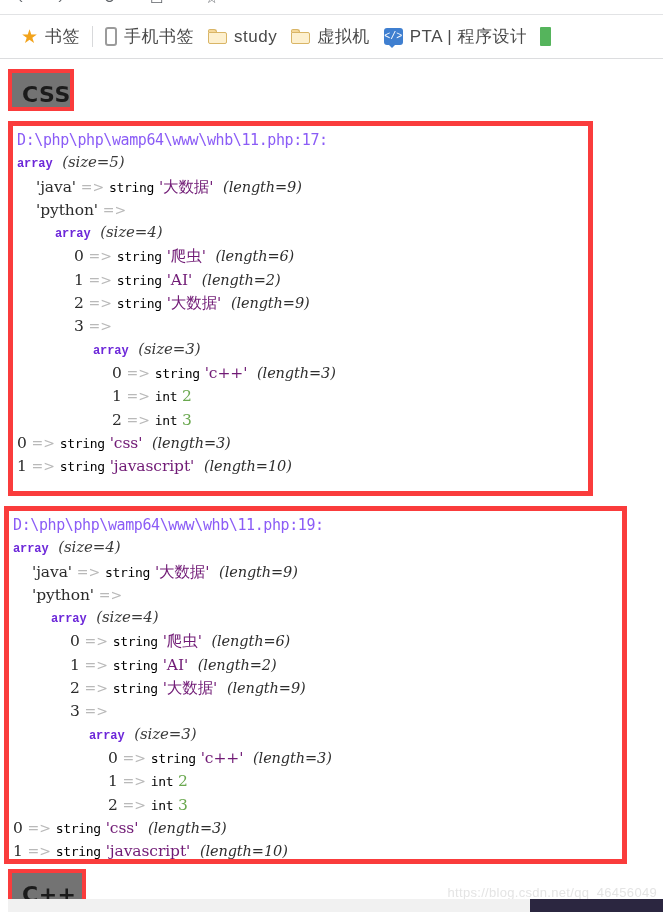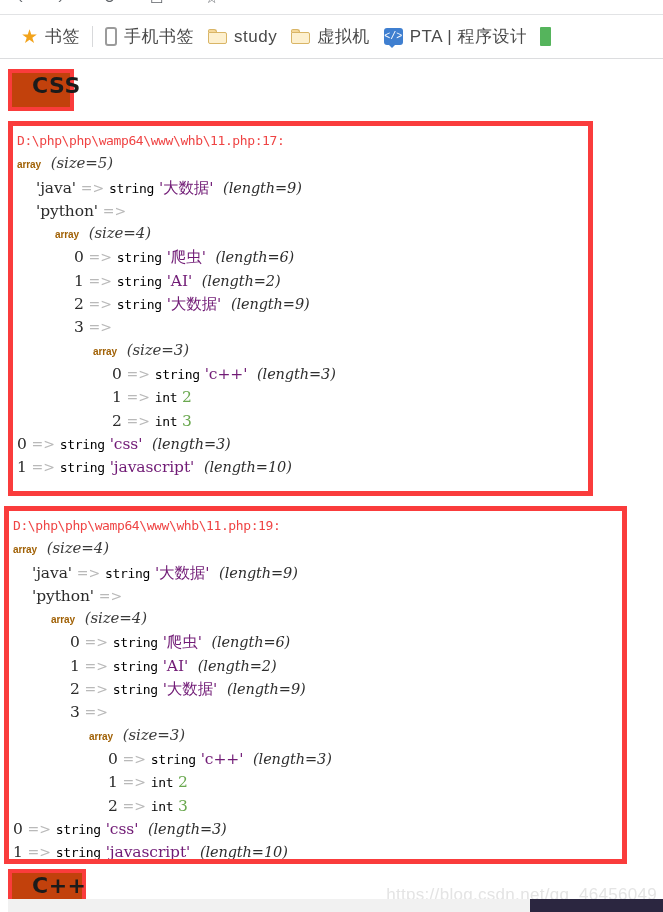--- a/index.html
+++ b/index.html
@@ -168,11 +168,11 @@
   .tag-box {
     position: absolute;
     border: 4px solid #fa3c3c;
-    background: #c2410c;
+    background: #737373;
     box-sizing: border-box;
     display: flex;
-    align-items: flex-start;
-    padding-left: 20px;
+    align-items: flex-end;
+    padding-left: 10px;
   }
   .tag-box .tag-text {
     font-size: 22px;

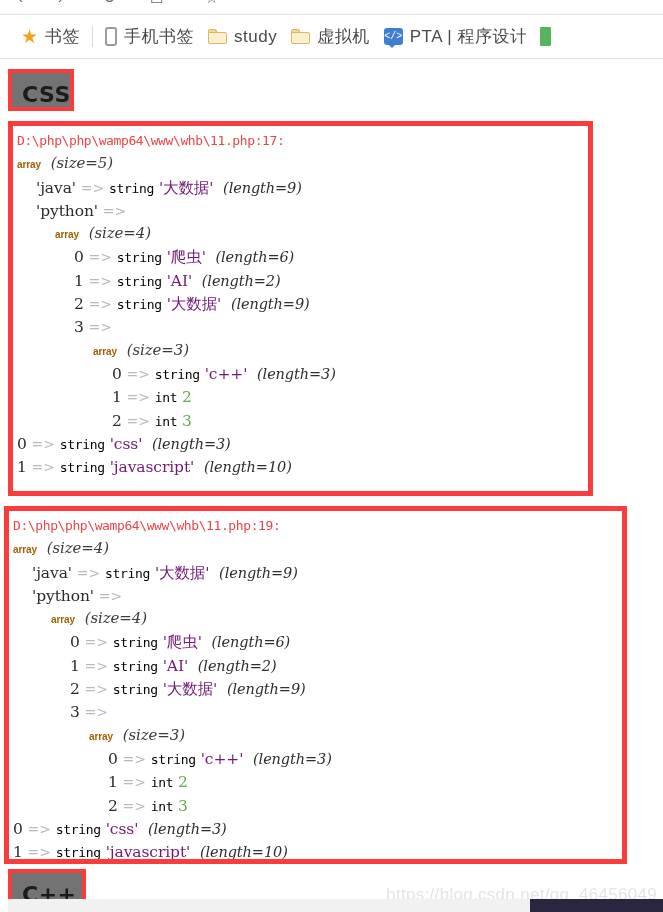--- a/index.html
+++ b/index.html
@@ -205,8 +205,8 @@
   }
   .seg-path {
     font-family: "DejaVu Sans Mono", monospace;
-    font-size: 13px;
-    color: #ef4444;
+    font-size: 15px;
+    color: #8b5cf6;
     letter-spacing: -0.4px;
   }
   .seg-array {

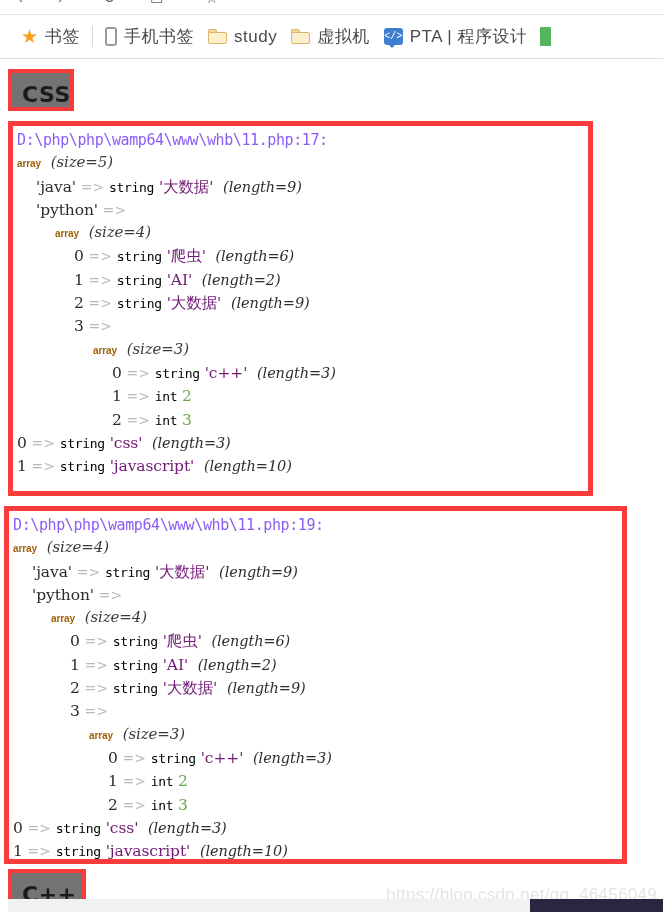--- a/index.html
+++ b/index.html
@@ -210,10 +210,10 @@
     letter-spacing: -0.4px;
   }
   .seg-array {
-    font-family: Liberation Sans, sans-serif;
+    font-family: Liberation Mono, monospace;
     font-weight: bold;
-    font-size: 10px;
-    color: #a16207;
+    font-size: 12px;
+    color: #6d28d9;
   }
   .seg-size {
     font-family: "DejaVu Serif", serif;

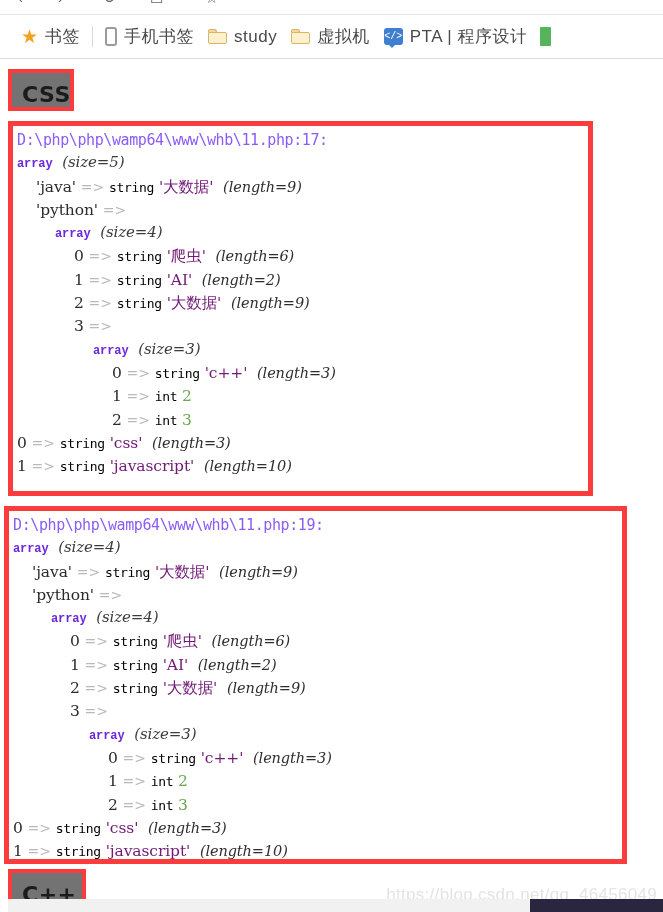--- a/index.html
+++ b/index.html
@@ -258,7 +258,7 @@
     position: absolute;
     right: 6px;
     top: 826px;
-    font-size: 17px;
+    font-size: 13px;
     color: #e4e4e4;
     font-family: "Liberation Sans", sans-serif;
     letter-spacing: .3px;

